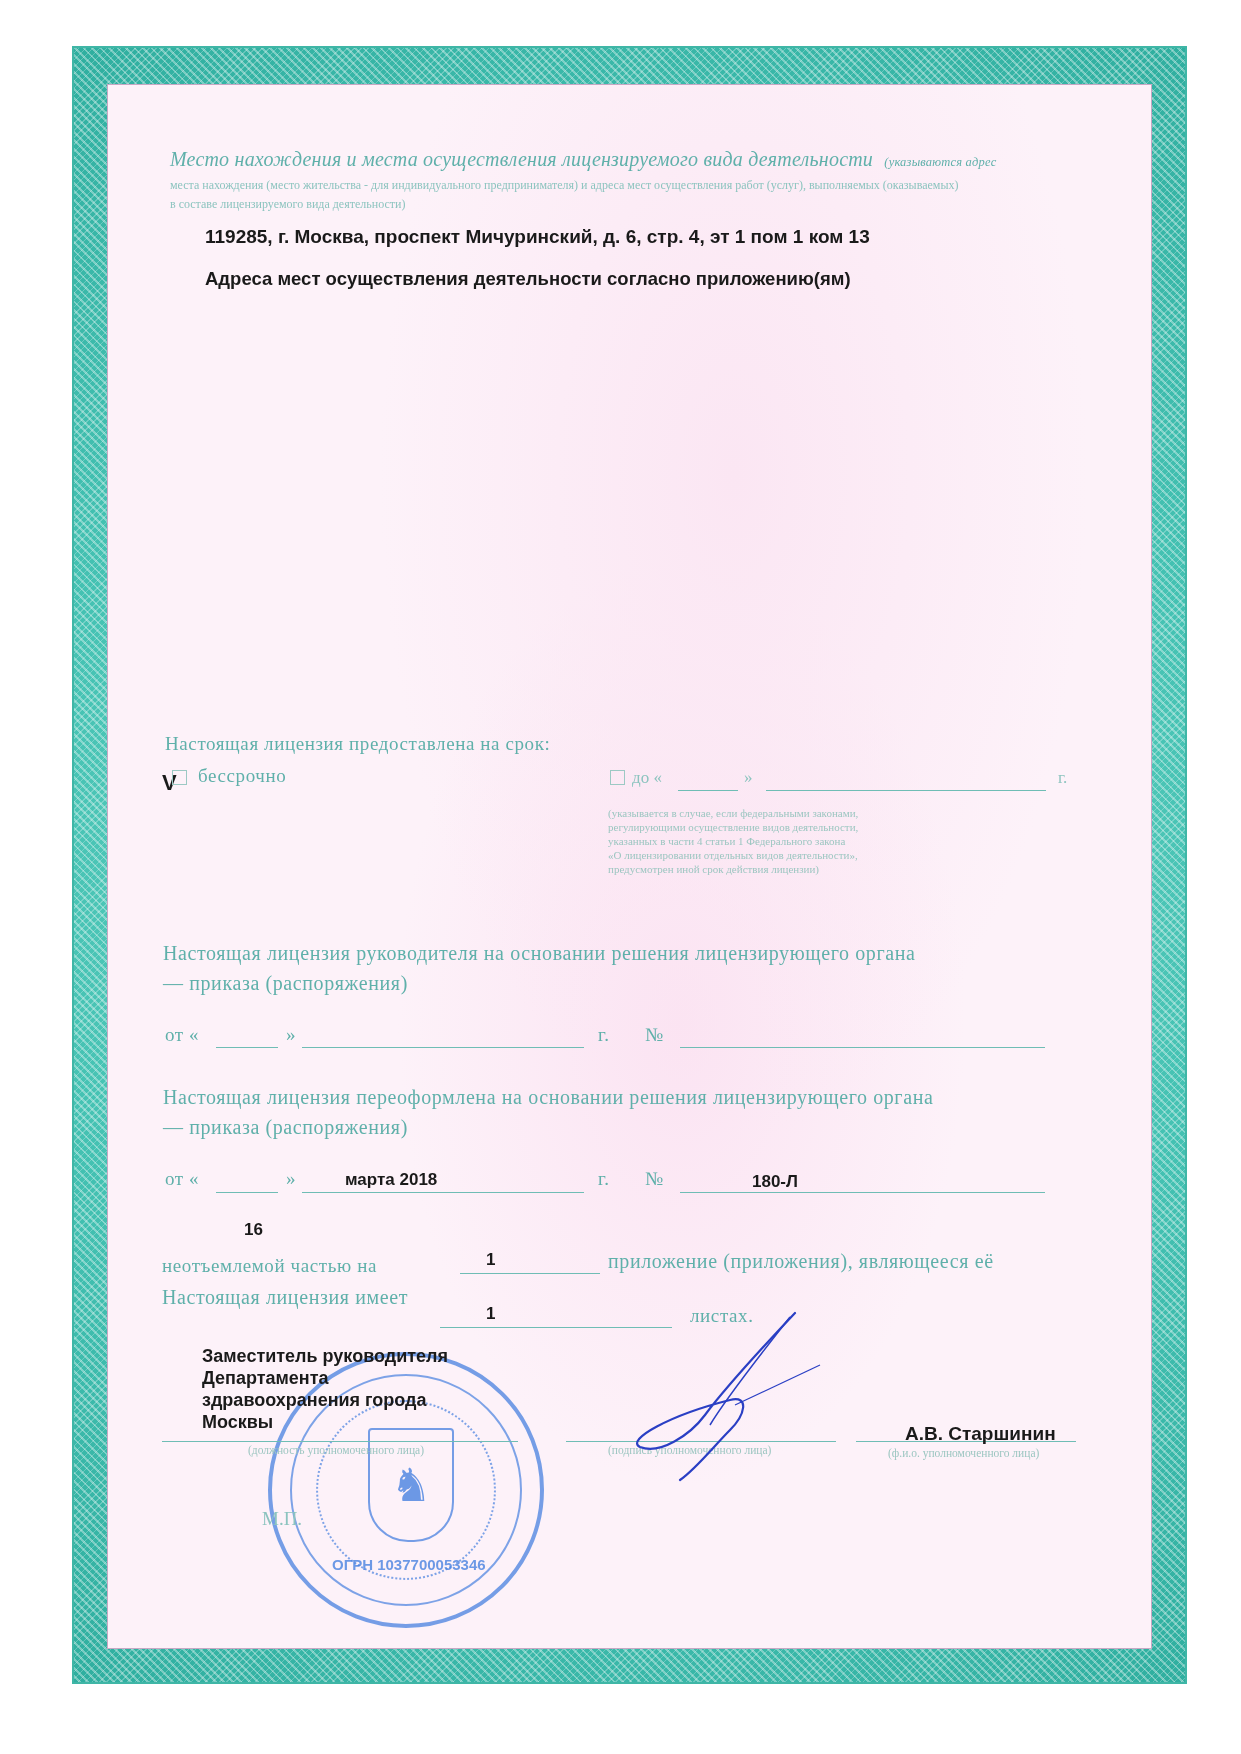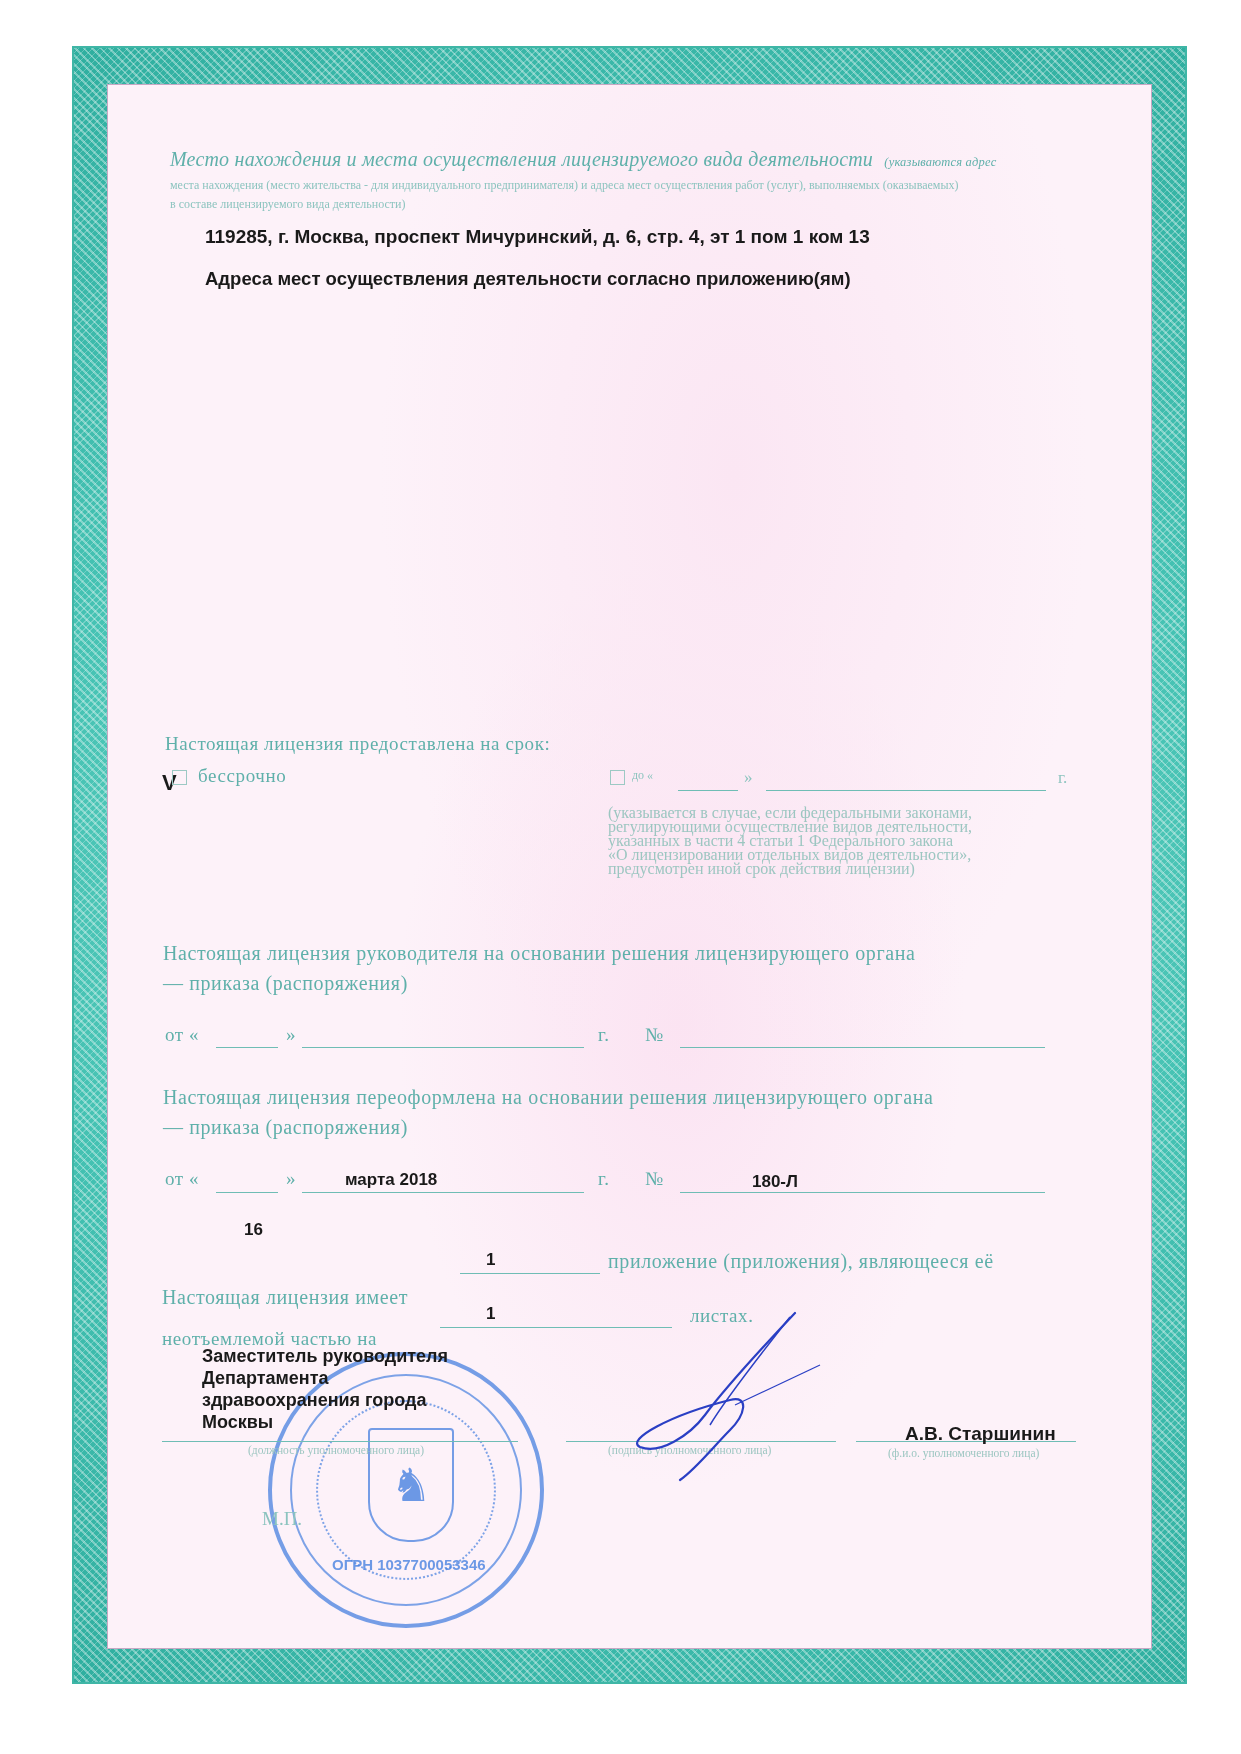--- a/index.html
+++ b/index.html
@@ -65,7 +65,7 @@
 <div class="abs teal para" style="left:198px; top:765px; font-size:19px;">бессрочно</div>
 
 <div class="checkbox" style="left:610px; top:770px;"></div>
-<div class="abs teal-light" style="left:632px; top:768px; font-size:12px;">до «</div>
+<div class="abs teal-light" style="left:632px; top:768px; font-size:17px;">до «</div>
 <div class="line" style="left:678px; top:790px; width:60px;"></div>
 <div class="abs teal-light" style="left:744px; top:768px; font-size:17px;">»</div>
 <div class="line" style="left:766px; top:790px; width:280px;"></div>

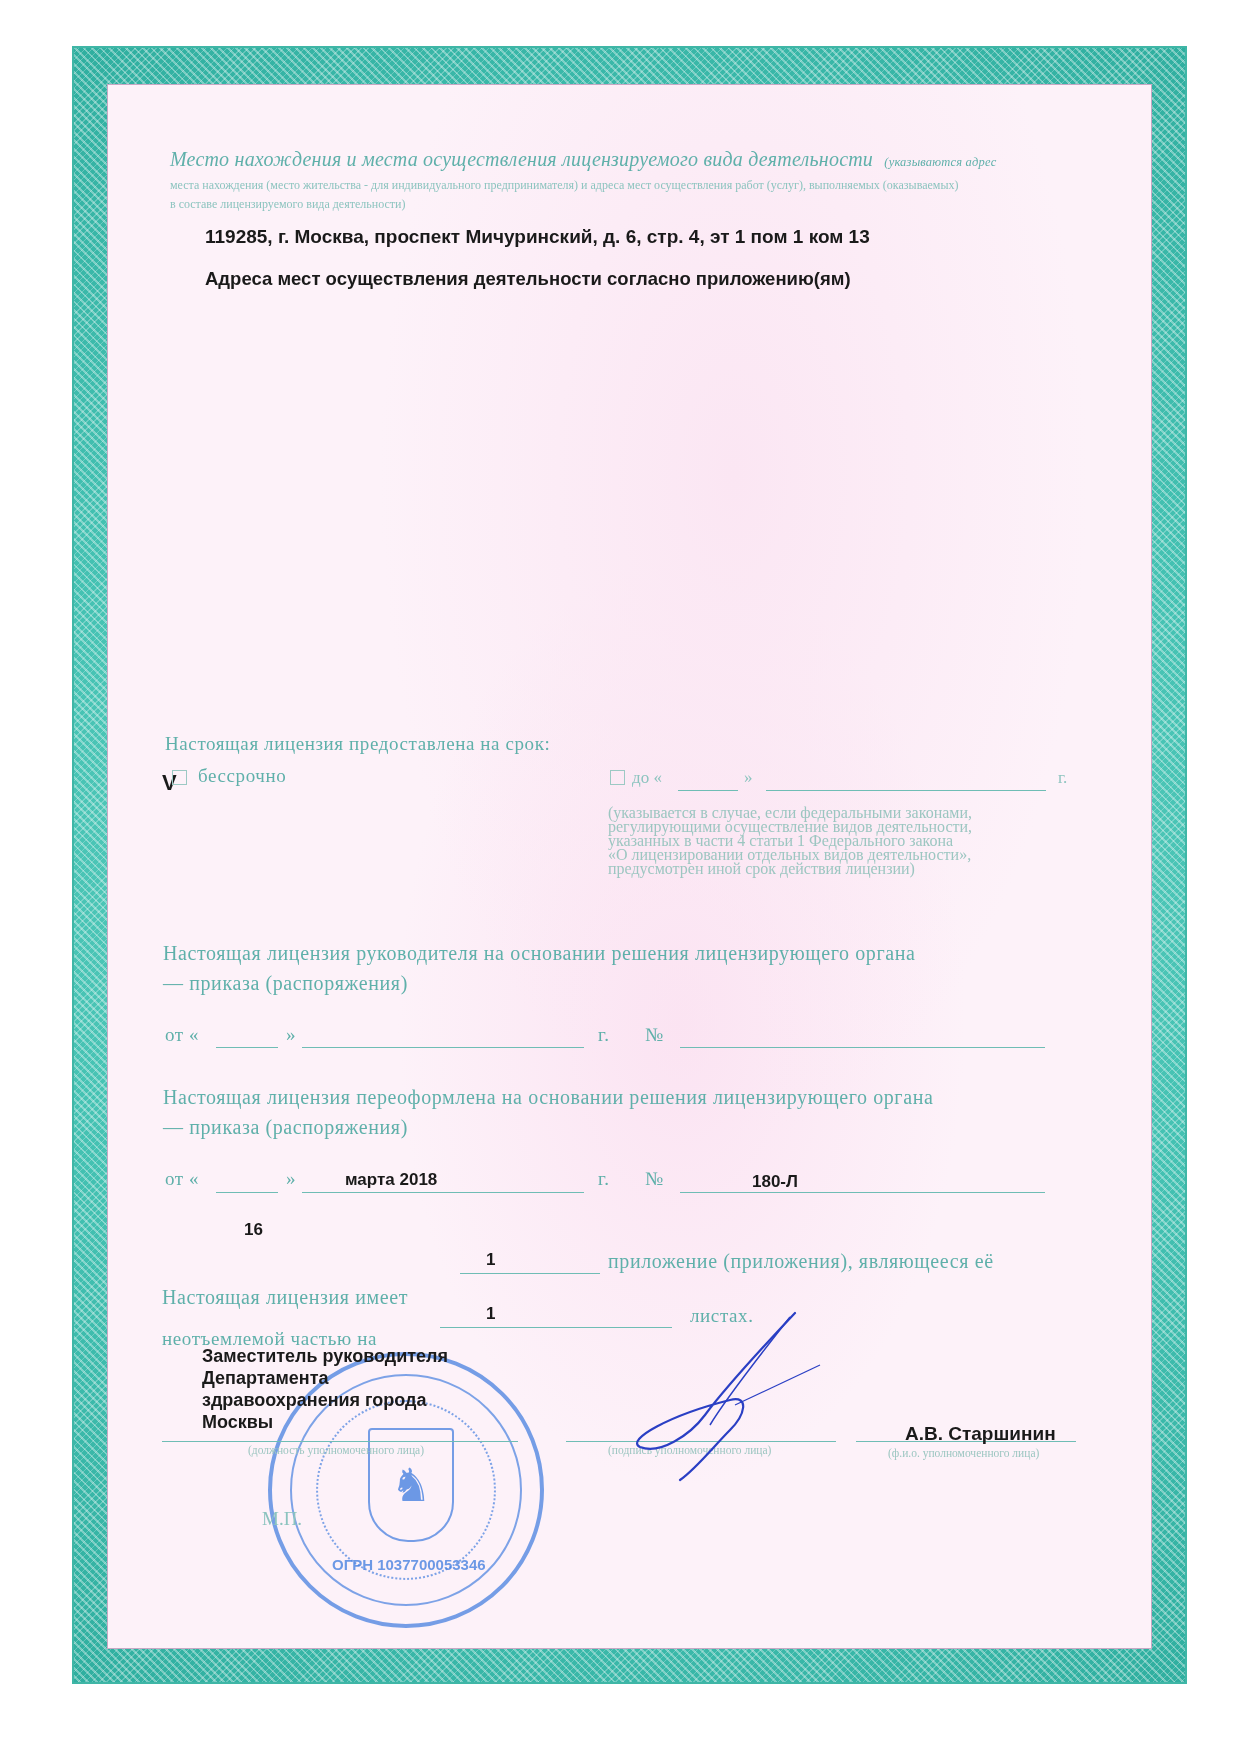--- a/index.html
+++ b/index.html
@@ -28,7 +28,7 @@
   .line { position:absolute; border-bottom:1px solid #6fbdb5; height:0; }
   .fill { font-family:"Liberation Sans", "DejaVu Sans", sans-serif; font-weight:bold; color:#1a1a1a; font-size:17px; position:absolute; }
   .checkbox { position:absolute; width:13px; height:13px; border:1px solid #9cc9c4; background:transparent; }
-  .foot { font-size:16px; line-height:14px; color:#9cc6c1; }
+  .foot { font-size:11px; line-height:14px; color:#9cc6c1; }
   .caption { font-size:11.5px; color:#9cc6c1; }
   .sig-title { font-size:18px; line-height:22px; }
   .stamp { position:absolute; left:268px; top:1352px; width:276px; height:276px; border-radius:50%;

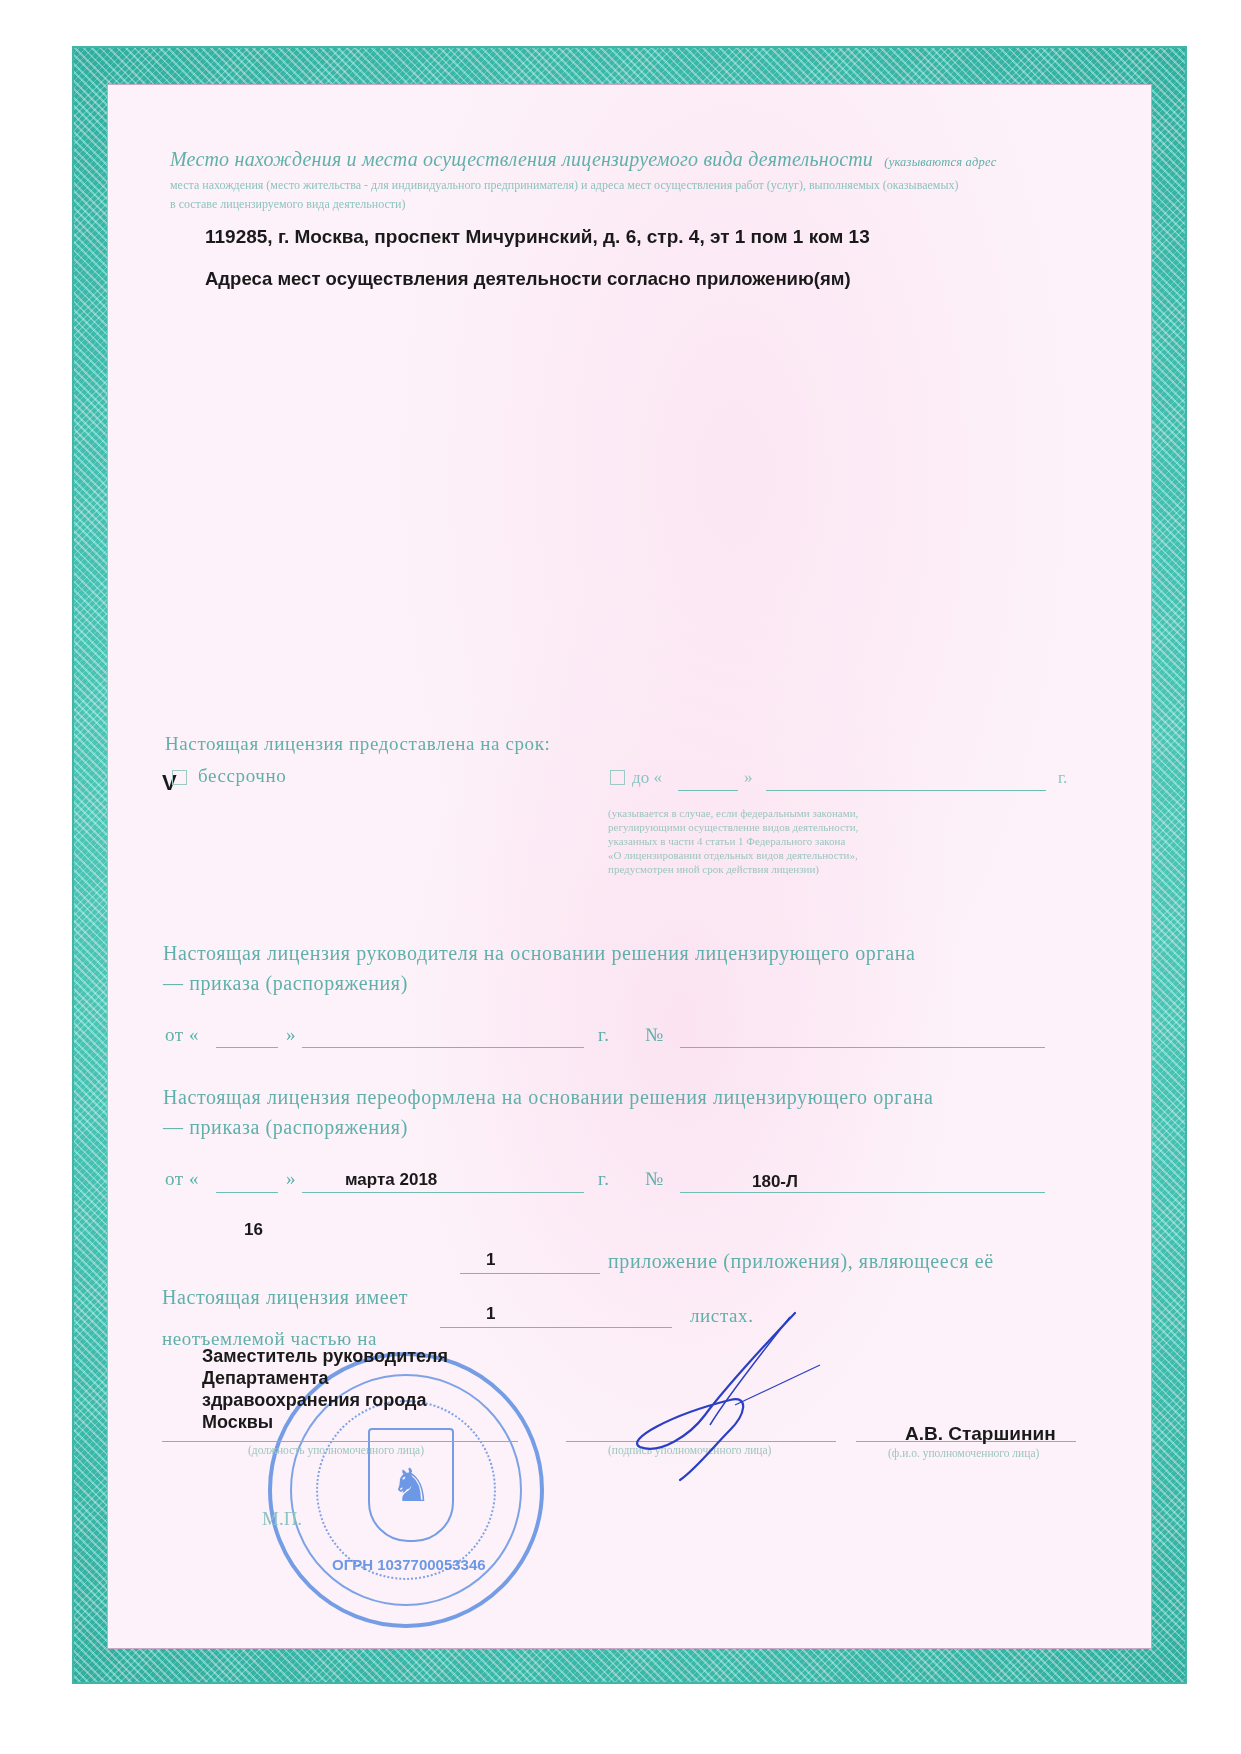--- a/index.html
+++ b/index.html
@@ -106,7 +106,7 @@
 <div class="line" style="left:460px; top:1273px; width:140px;"></div>
 <div class="fill" style="left:486px; top:1250px;">1</div>
 <div class="abs teal para" style="left:608px; top:1250px;">приложение (приложения), являющееся её</div>
-<div class="abs teal para" style="left:162px; top:1328px; font-size:19px;text-align:center;">неотъемлемой частью на</div>
+<div class="abs teal para" style="left:162px; top:1255px; font-size:19px;text-align:center;">неотъемлемой частью на</div>
 <div class="line" style="left:440px; top:1327px; width:232px;"></div>
 <div class="fill" style="left:486px; top:1304px;">1</div>
 <div class="abs teal para" style="left:690px; top:1305px; font-size:19px;">листах.</div>

